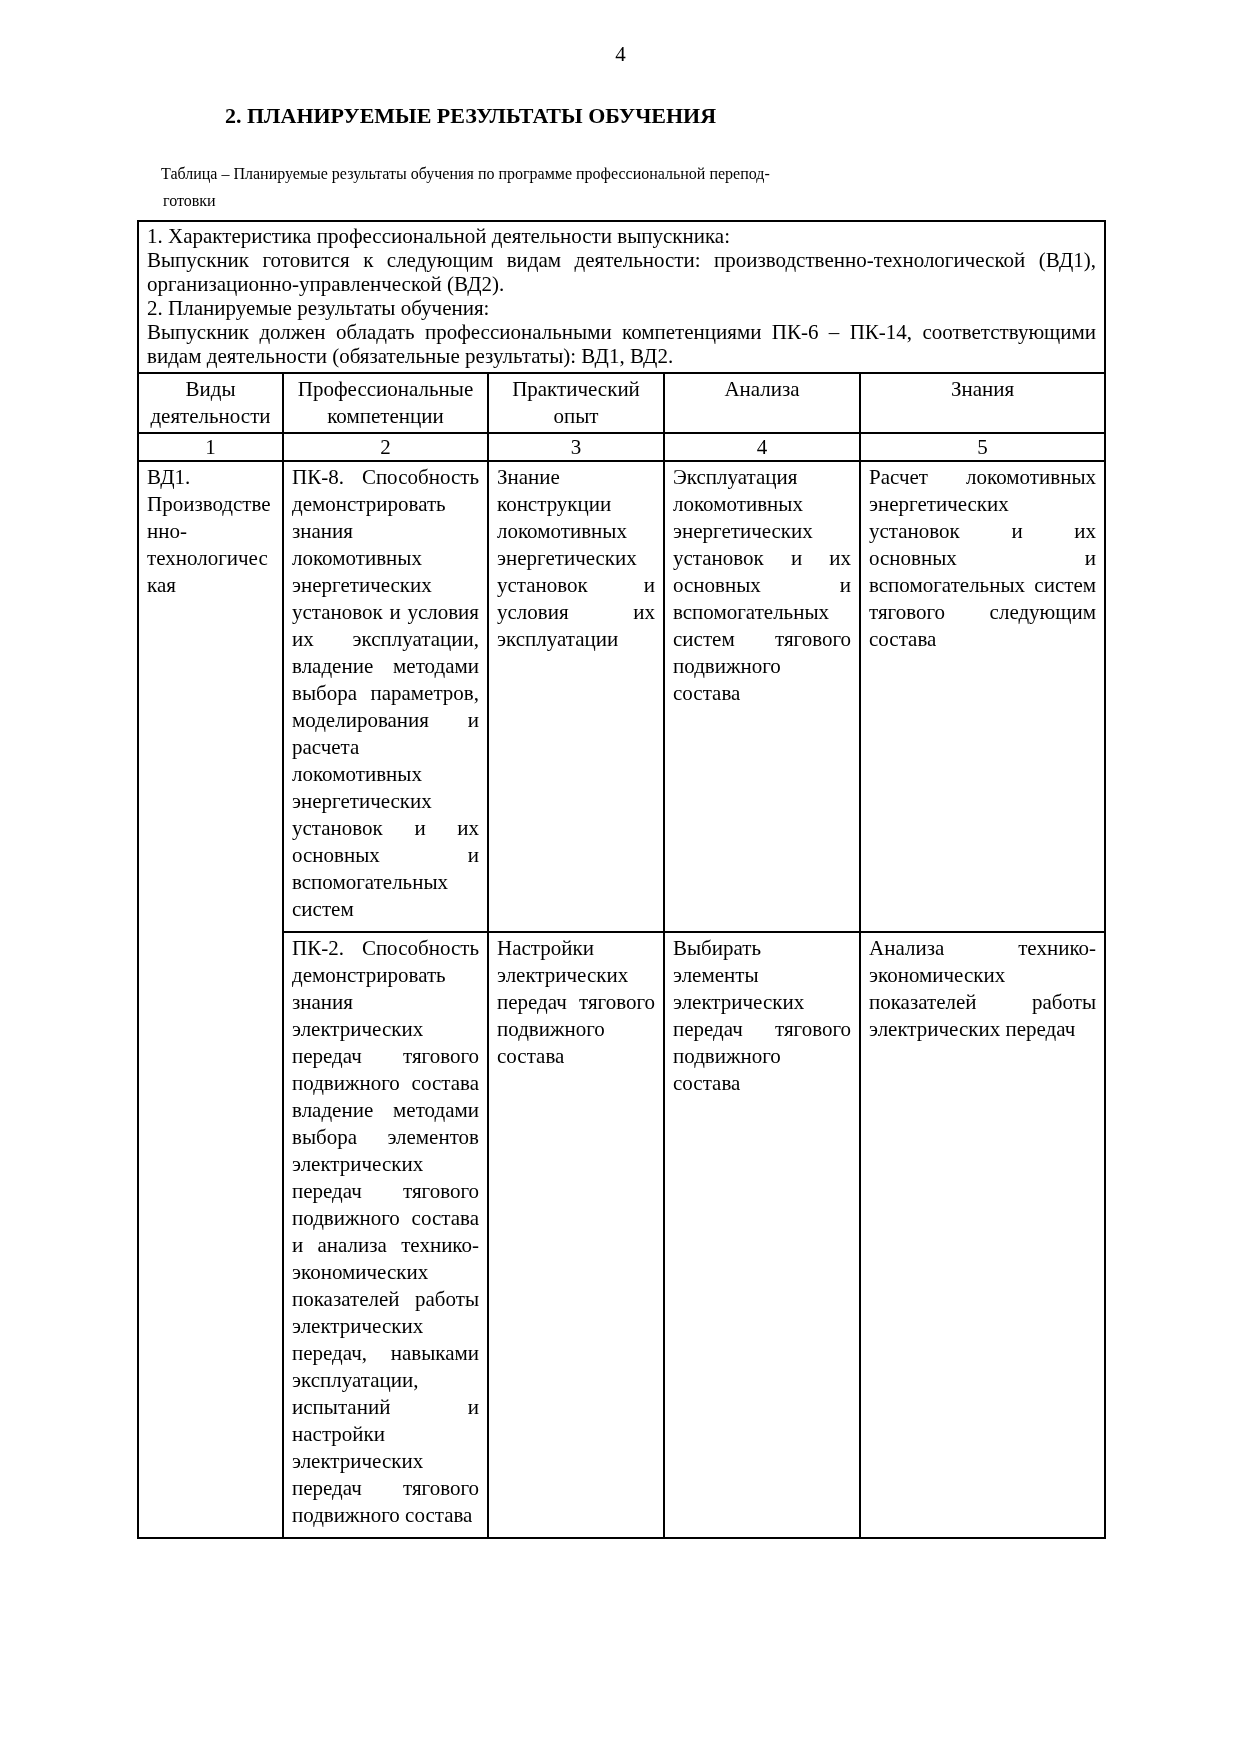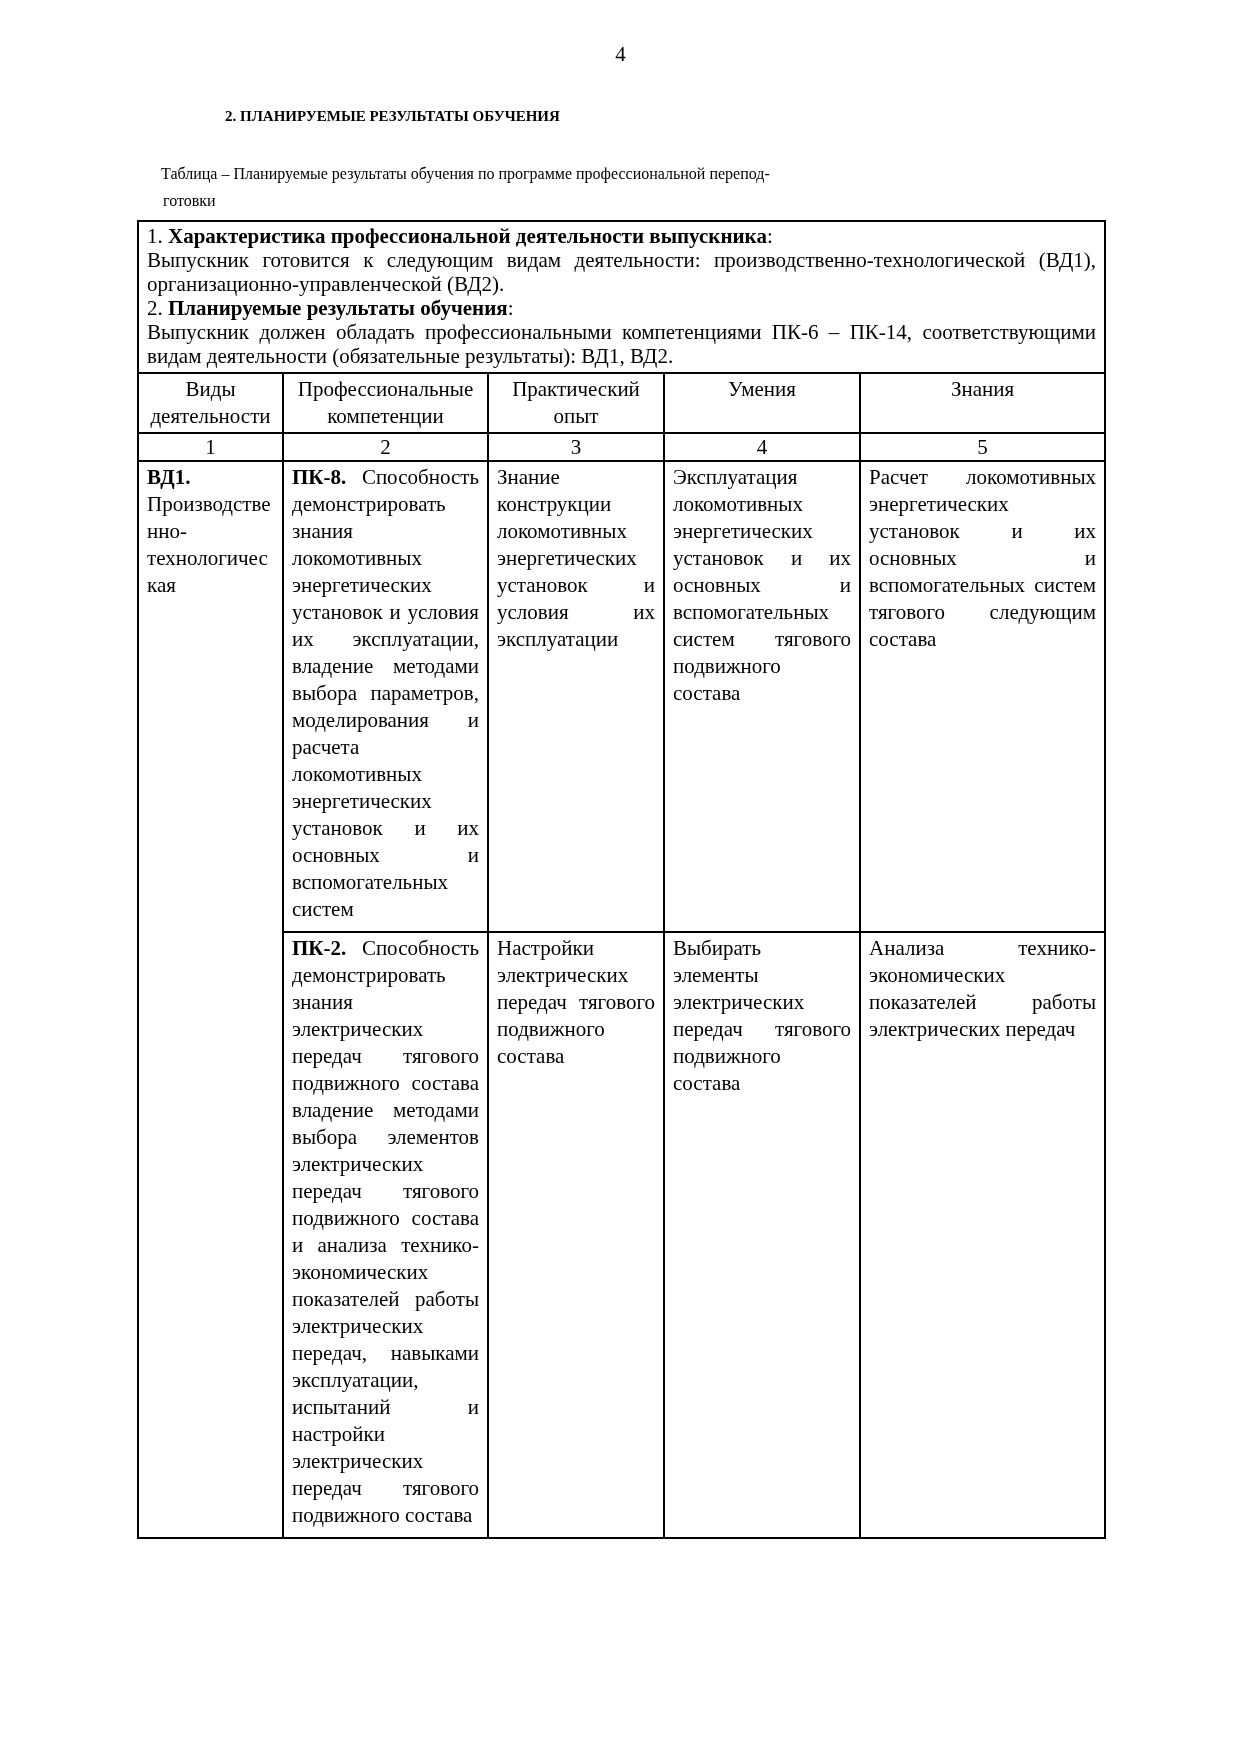--- a/index.html
+++ b/index.html
@@ -23,7 +23,7 @@
   }
   .heading {
     margin-top: 36px;
-    font-size: 15px;
+    font-size: 22px;
     font-weight: bold;
     text-indent: 88px;
     line-height: 28px;

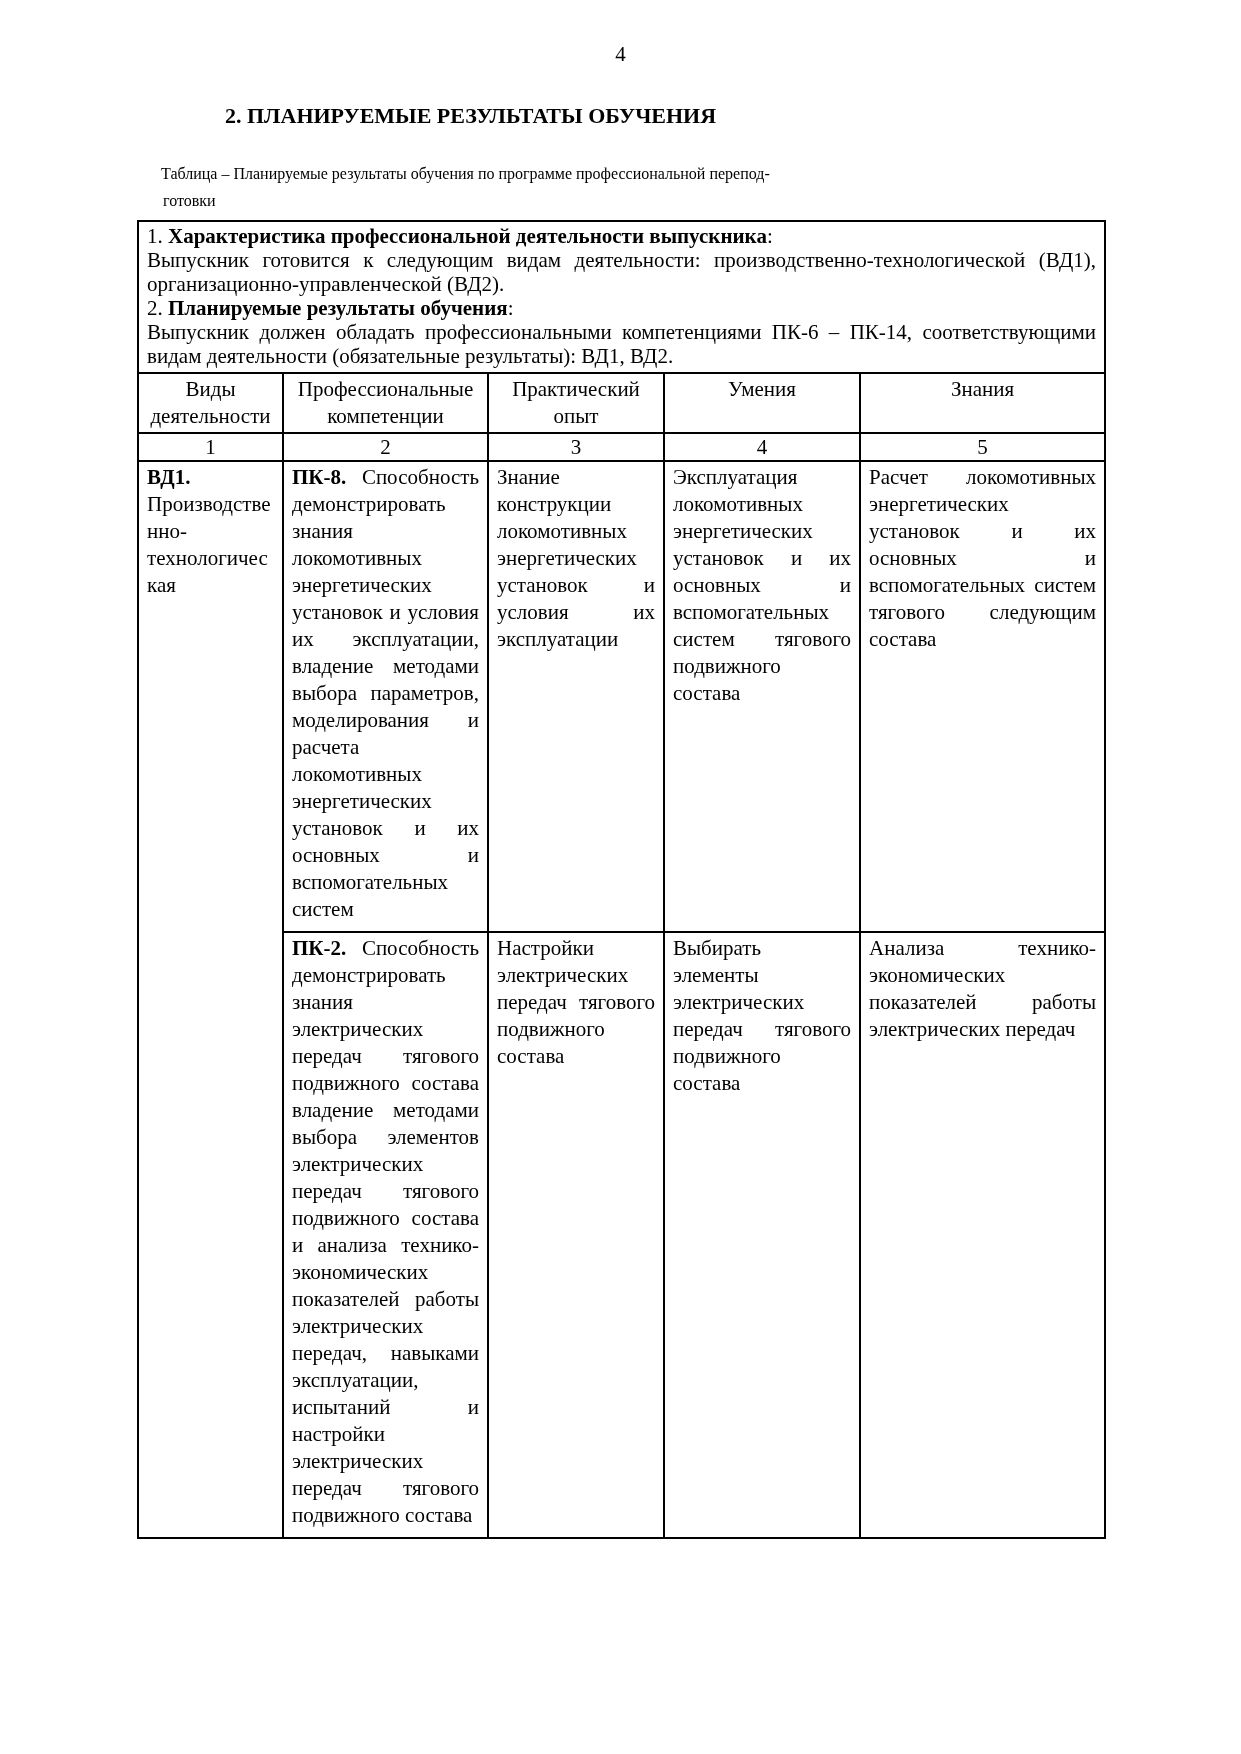--- a/index.html
+++ b/index.html
@@ -71,7 +71,7 @@
     word-wrap: break-word;
     hyphens: auto;
   }
-  b { font-weight: bold; }
+  b { font-weight: normal; }
 </style>
 </head>
 <body>

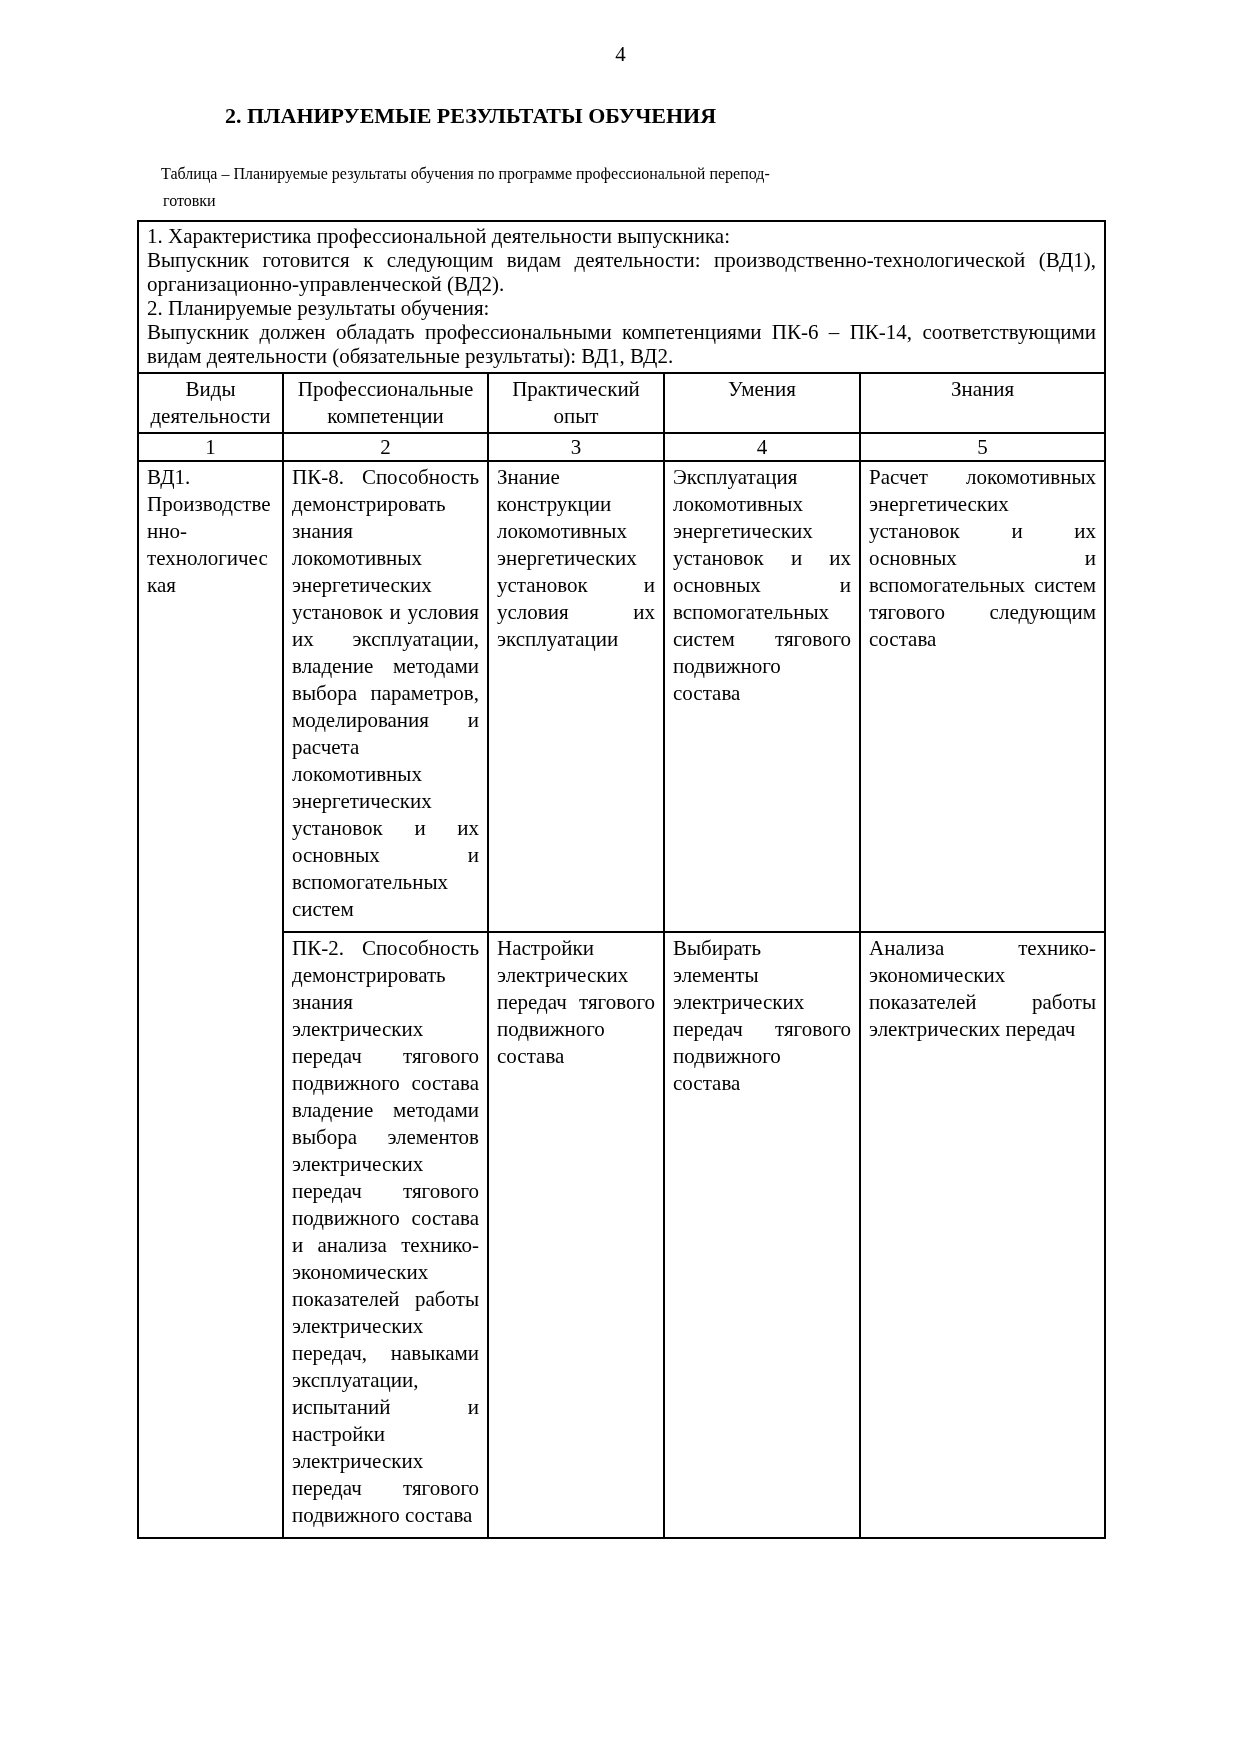--- a/index.html
+++ b/index.html
@@ -105,7 +105,7 @@
         <td class="hdr">Виды деятельности</td>
         <td class="hdr">Профессиональные компетенции</td>
         <td class="hdr">Практический опыт</td>
-        <td class="hdr">Умения</td>
+        <td class="hdr">Анализа</td>
         <td class="hdr">Знания</td>
       </tr>
       <tr>

